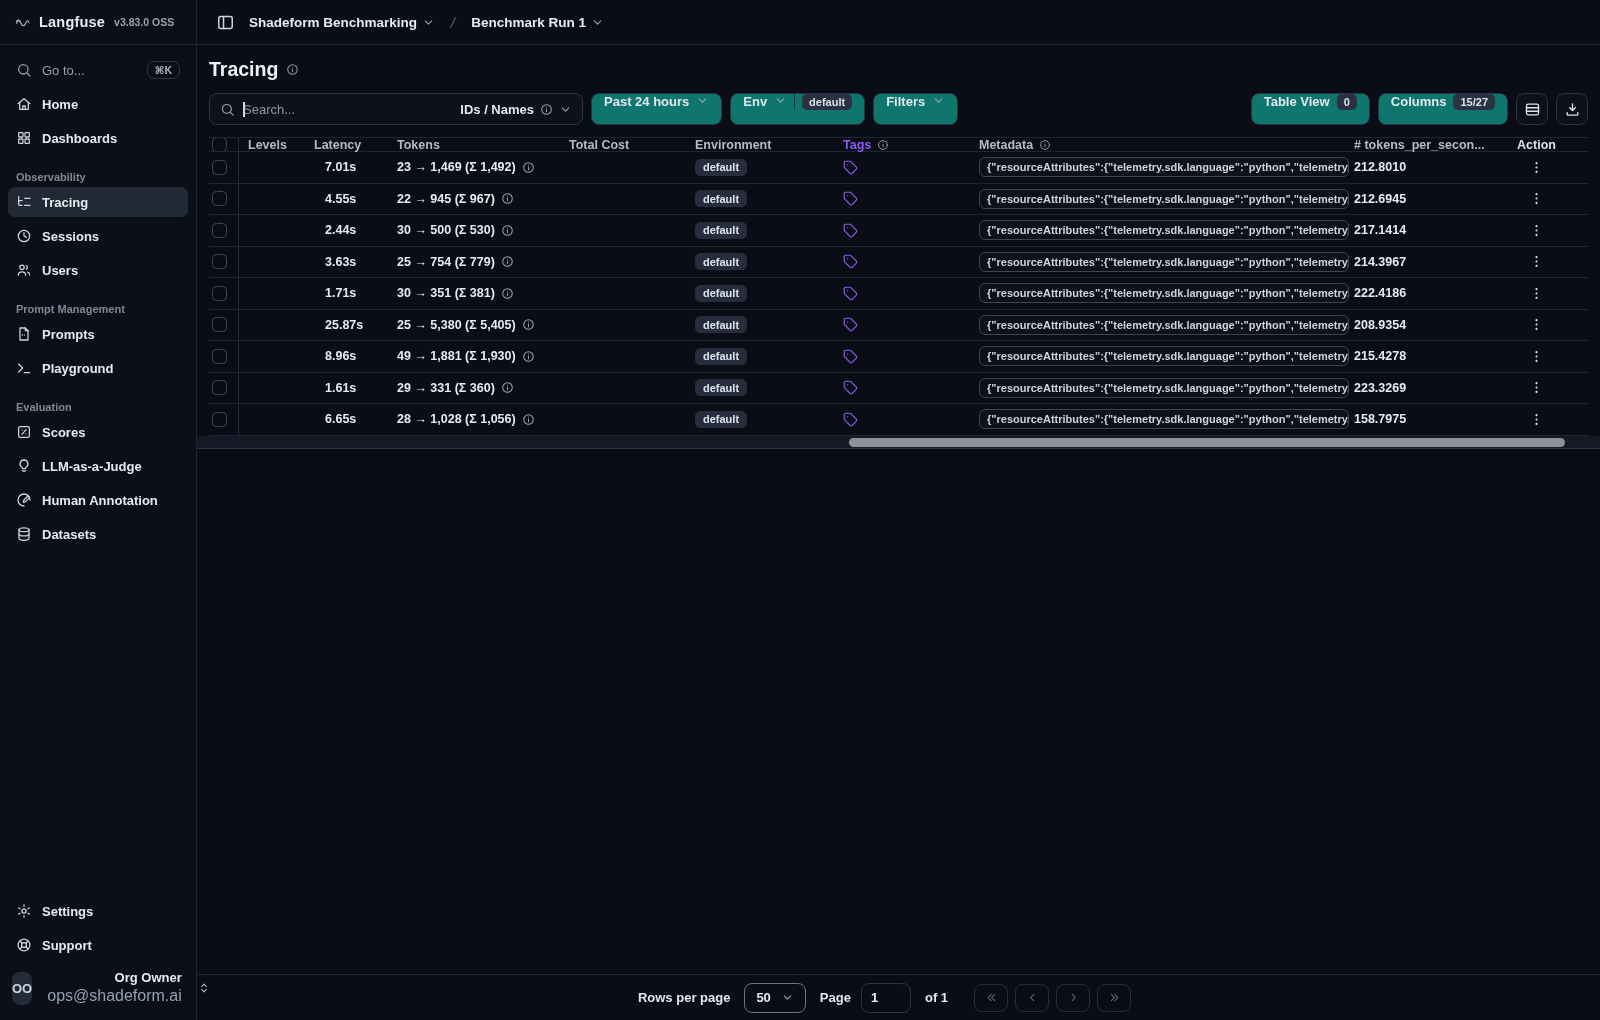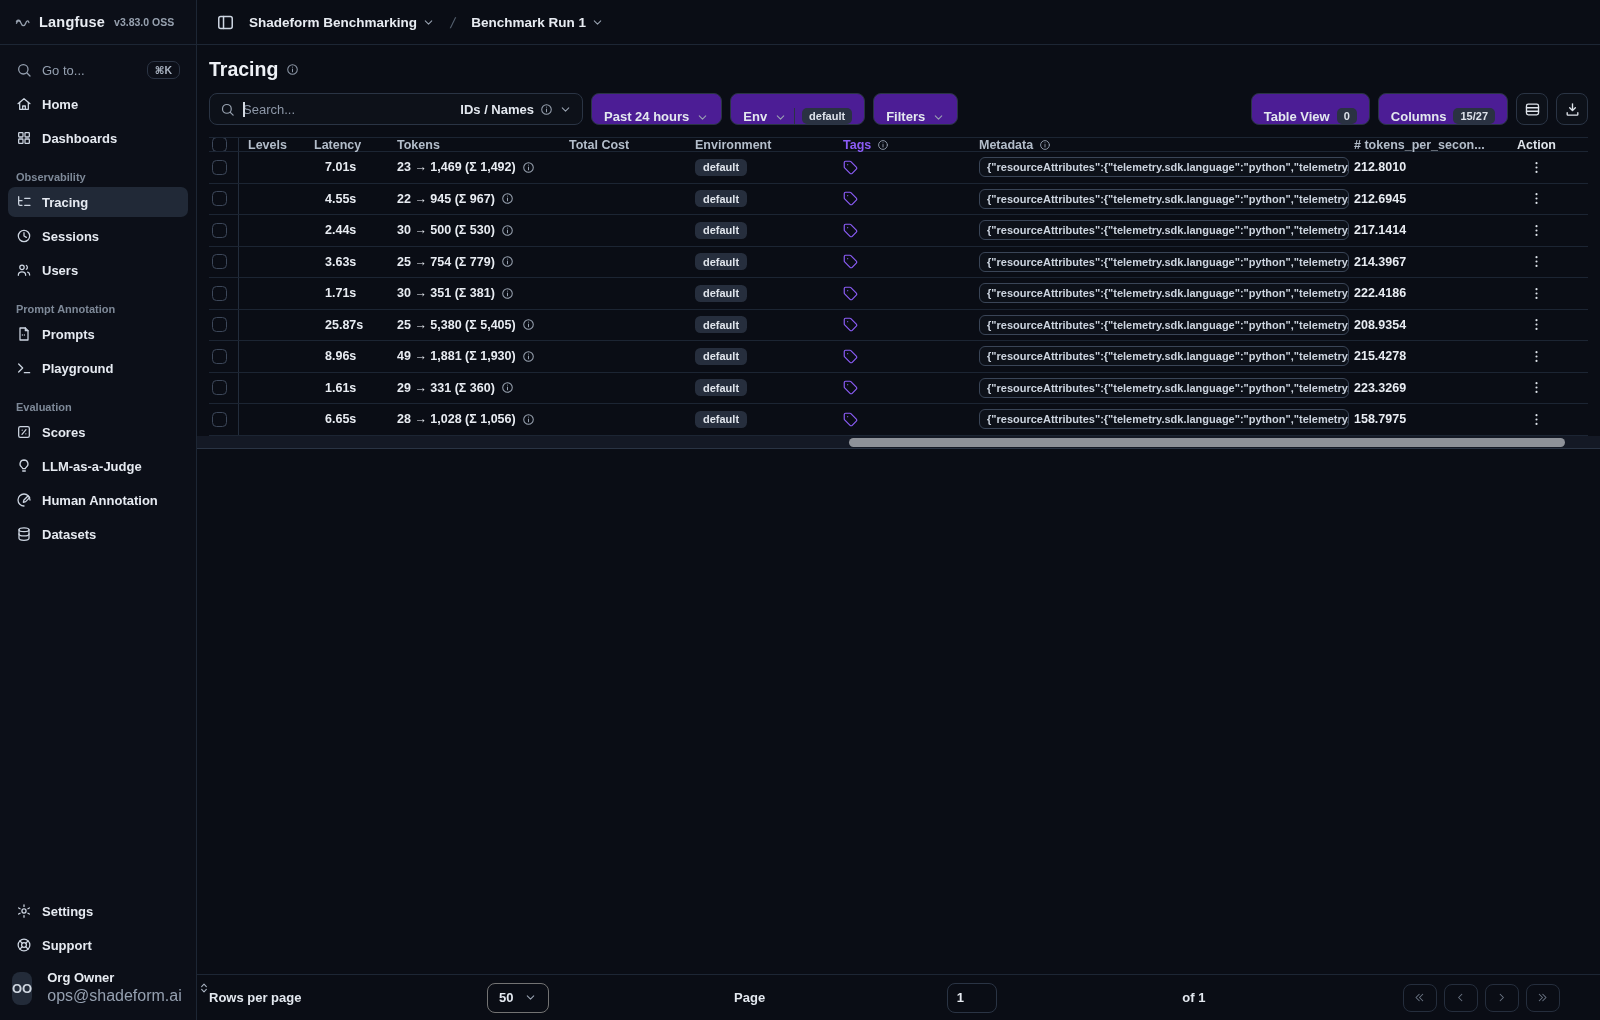--- a/index.html
+++ b/index.html
@@ -60,7 +60,7 @@
   .searchbox input::placeholder { color: #8d97a7; }
   .search-caret { position: absolute; left: 33px; top: 8px; width: 1.5px; height: 15px; background: #d4dae2; }
   .search-mode { display: flex; align-items: center; gap: 6px; font-size: 13px; font-weight: 700; color: #e3e8ef; }
-  .btn { display: flex; align-items: flex-end; gap: 7px; height: 32px; padding: 0 12px; border: 1px solid #2a3444; border-radius: 8px; background: #4c1d95; font-size: 13px; font-weight: 700; color: #e3e8ef; }
+  .btn { display: flex; align-items: flex-start; gap: 7px; height: 32px; padding: 0 12px; border: 1px solid #2a3444; border-radius: 8px; background: #0f766e; font-size: 13px; font-weight: 700; color: #e3e8ef; }
   .btn .chev { color: #9aa4b2; }
   .chip { background: #2a3242; border-radius: 5px; padding: 2px 7px; font-size: 11px; font-weight: 700; color: #dde2ea; }
   .vsep { width: 1px; height: 16px; background: #2a3444; }

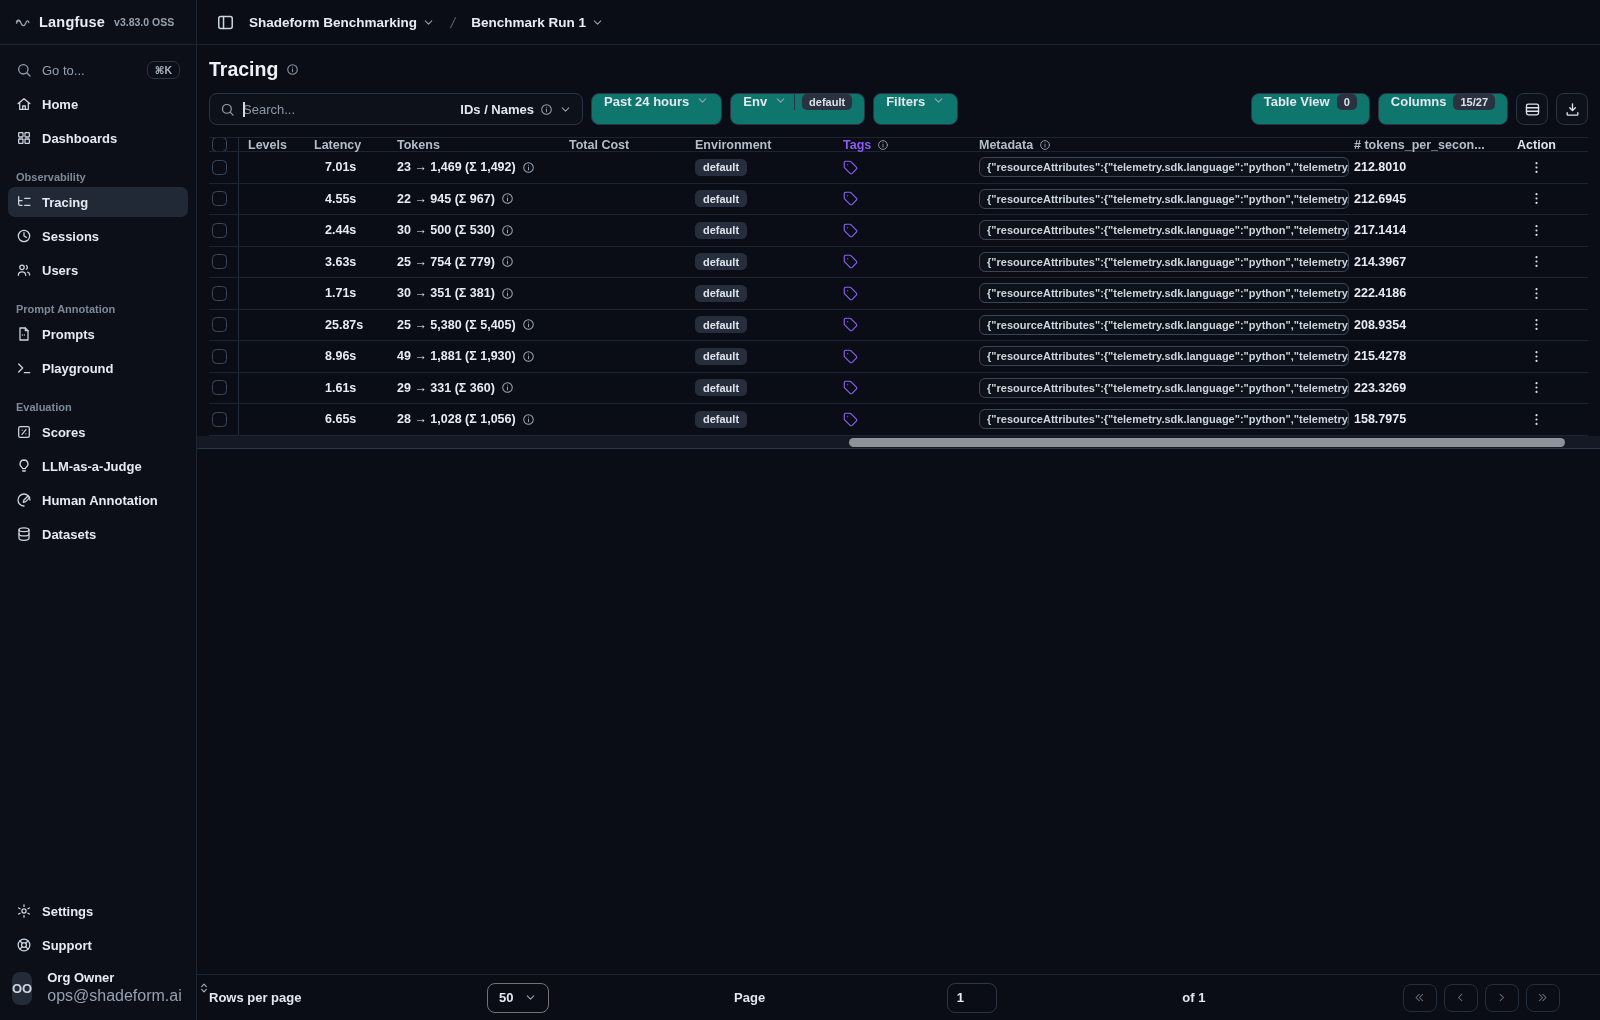--- a/index.html
+++ b/index.html
@@ -170,7 +170,7 @@
         <span>Users</span>
       </div>
 
-      <div class="sec-label">Prompt Annotation</div>
+      <div class="sec-label">Prompt Management</div>
       <div class="nav-item">
         <svg class="ic" width="16" height="16" viewBox="0 0 24 24">
             <path d="M6 3h8l4 4v14H6z"></path>

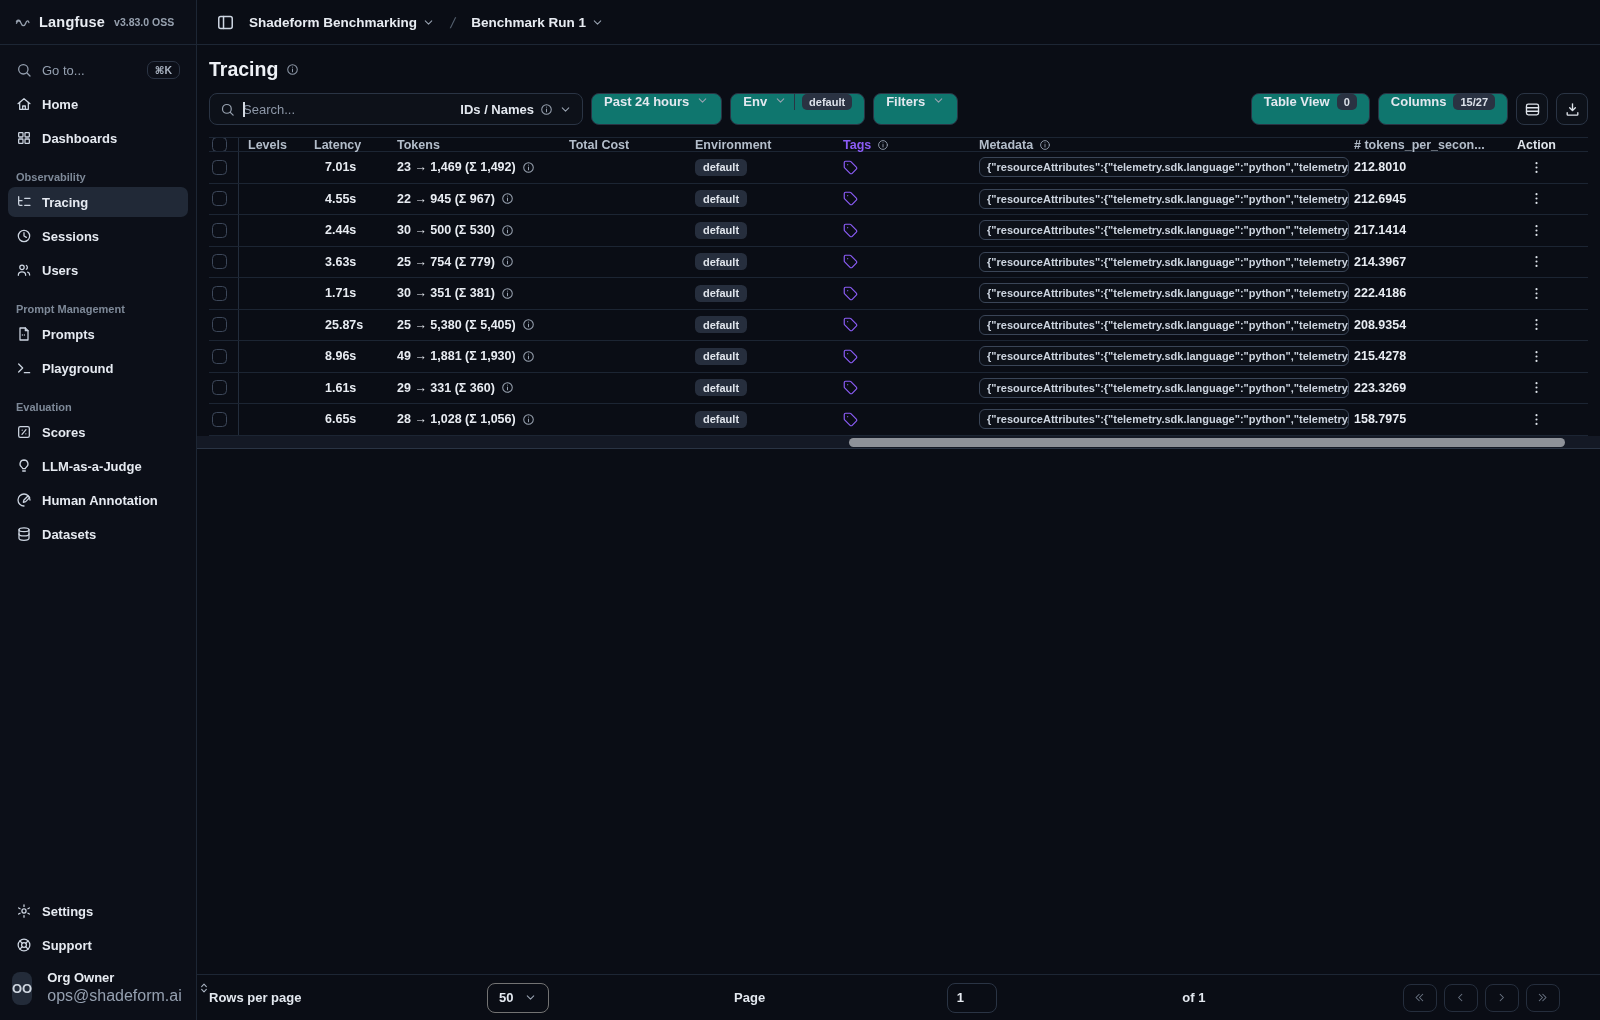--- a/index.html
+++ b/index.html
@@ -29,7 +29,7 @@
   .nav-item .ic { color: #cdd5e1; }
   .nav-item.active { background: #212937; }
   .sec-label { font-size: 11px; font-weight: 600; color: #7e8998; margin: 18px 8px 4px; }
-  .sb-foot { flex: none; padding: 6px 8px 8px; }
+  .sb-foot { flex: none; padding: 6px 8px 8px; text-align: right; }
   .account { display: flex; align-items: center; gap: 15px; padding: 6px 4px; border-radius: 8px; }
   .avatar { width: 33px; height: 33px; border-radius: 8px; background: #232b39; color: #cfd6e0; font-size: 13px; font-weight: 700; display: flex; align-items: center; justify-content: center; }
   .acct-name { font-size: 13px; font-weight: 700; line-height: 1.2; }

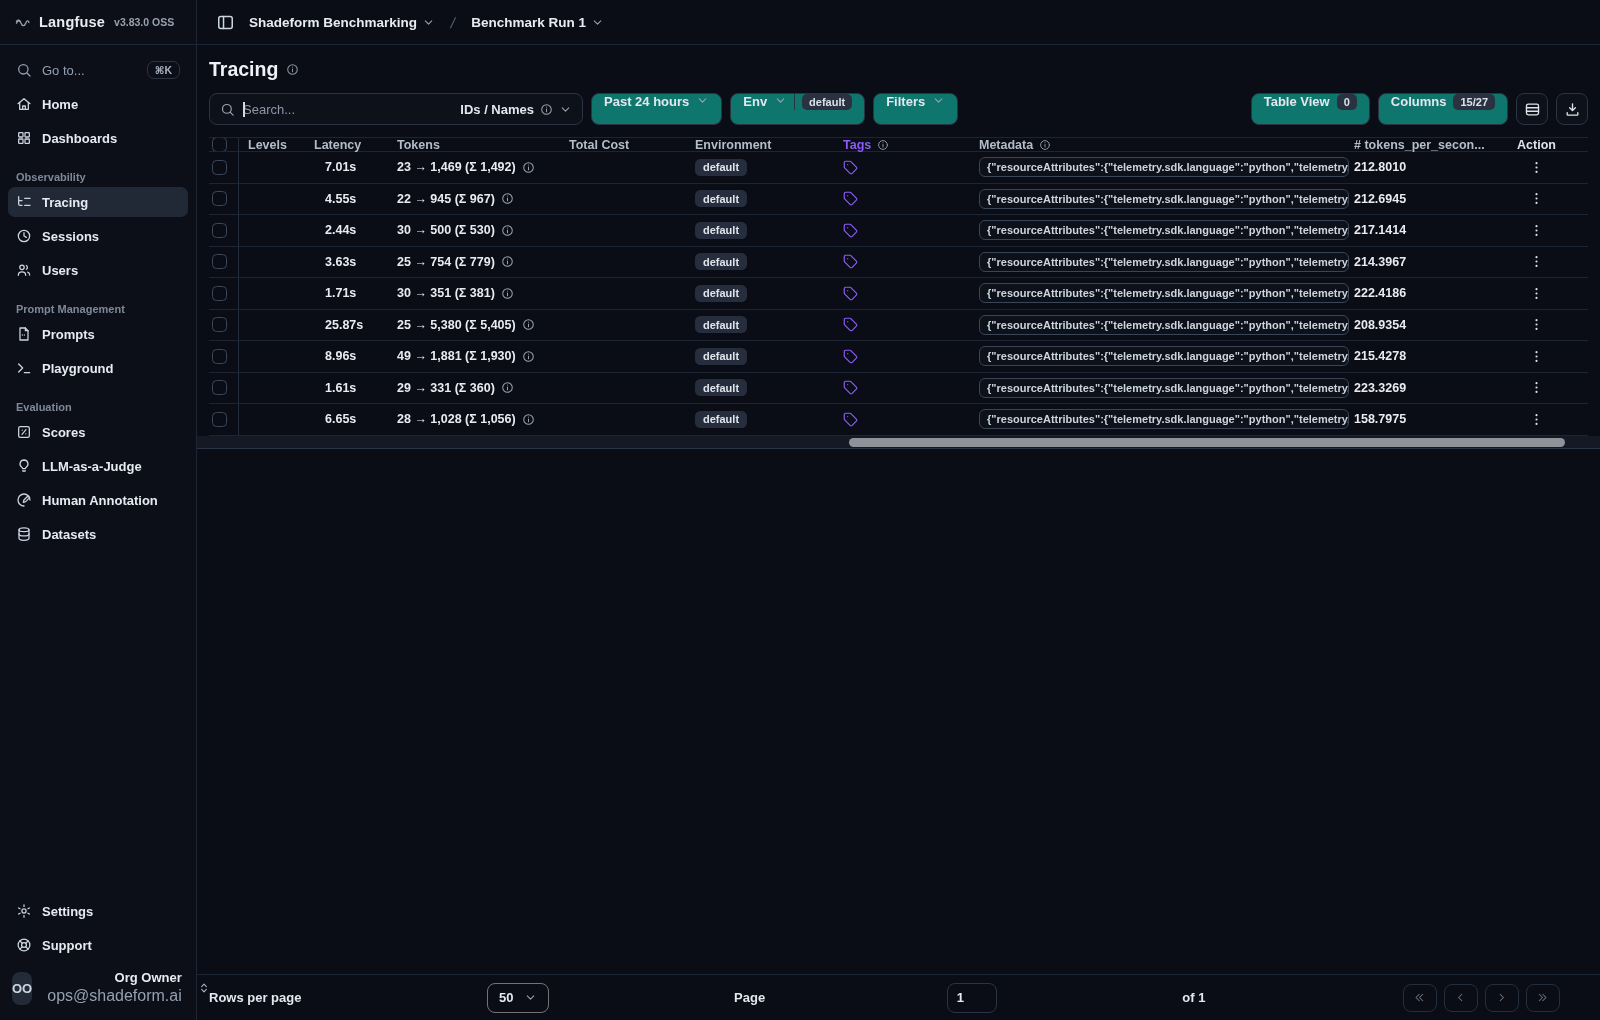--- a/index.html
+++ b/index.html
@@ -93,7 +93,7 @@
   .spacer { flex: 1; }
 
   
-  .pag { flex: none; height: 46px; display: flex; align-items: center; justify-content: space-between; gap: 14px; border-top: 1px solid #1d2634; margin-left: -12px; margin-right: -12px; padding: 0 40px 0 12px; font-size: 13px; font-weight: 700; color: #e3e8ef; }
+  .pag { flex: none; height: 46px; display: flex; align-items: center; justify-content: center; gap: 14px; border-top: 1px solid #1d2634; margin-left: -12px; margin-right: -12px; padding: 0 40px 0 12px; font-size: 13px; font-weight: 700; color: #e3e8ef; }
   .pag .select { display: flex; align-items: center; gap: 10px; height: 30px; padding: 0 11px; border: 1px solid #737373; border-radius: 8px; }
   .pag .page-input { width: 50px; height: 30px; border: 1px solid #2a3444; border-radius: 8px; background: transparent; color: #e8ecf2; font-size: 13px; font-weight: 700; font-family: inherit; padding: 0 9px; outline: none; }
   .pag-group { display: flex; gap: 7px; margin-left: 12px; }

